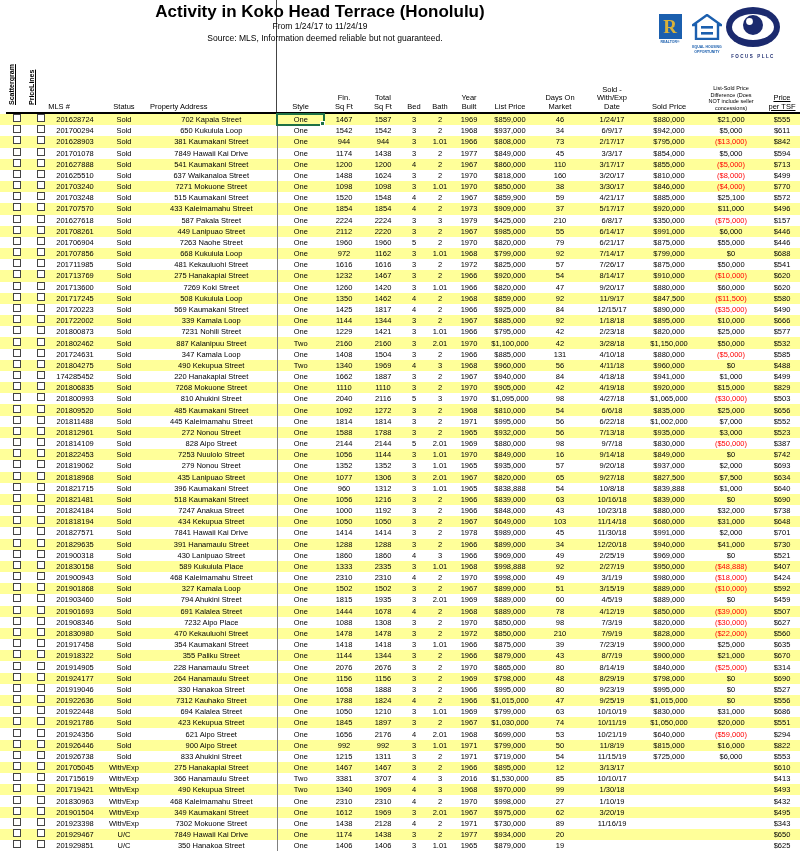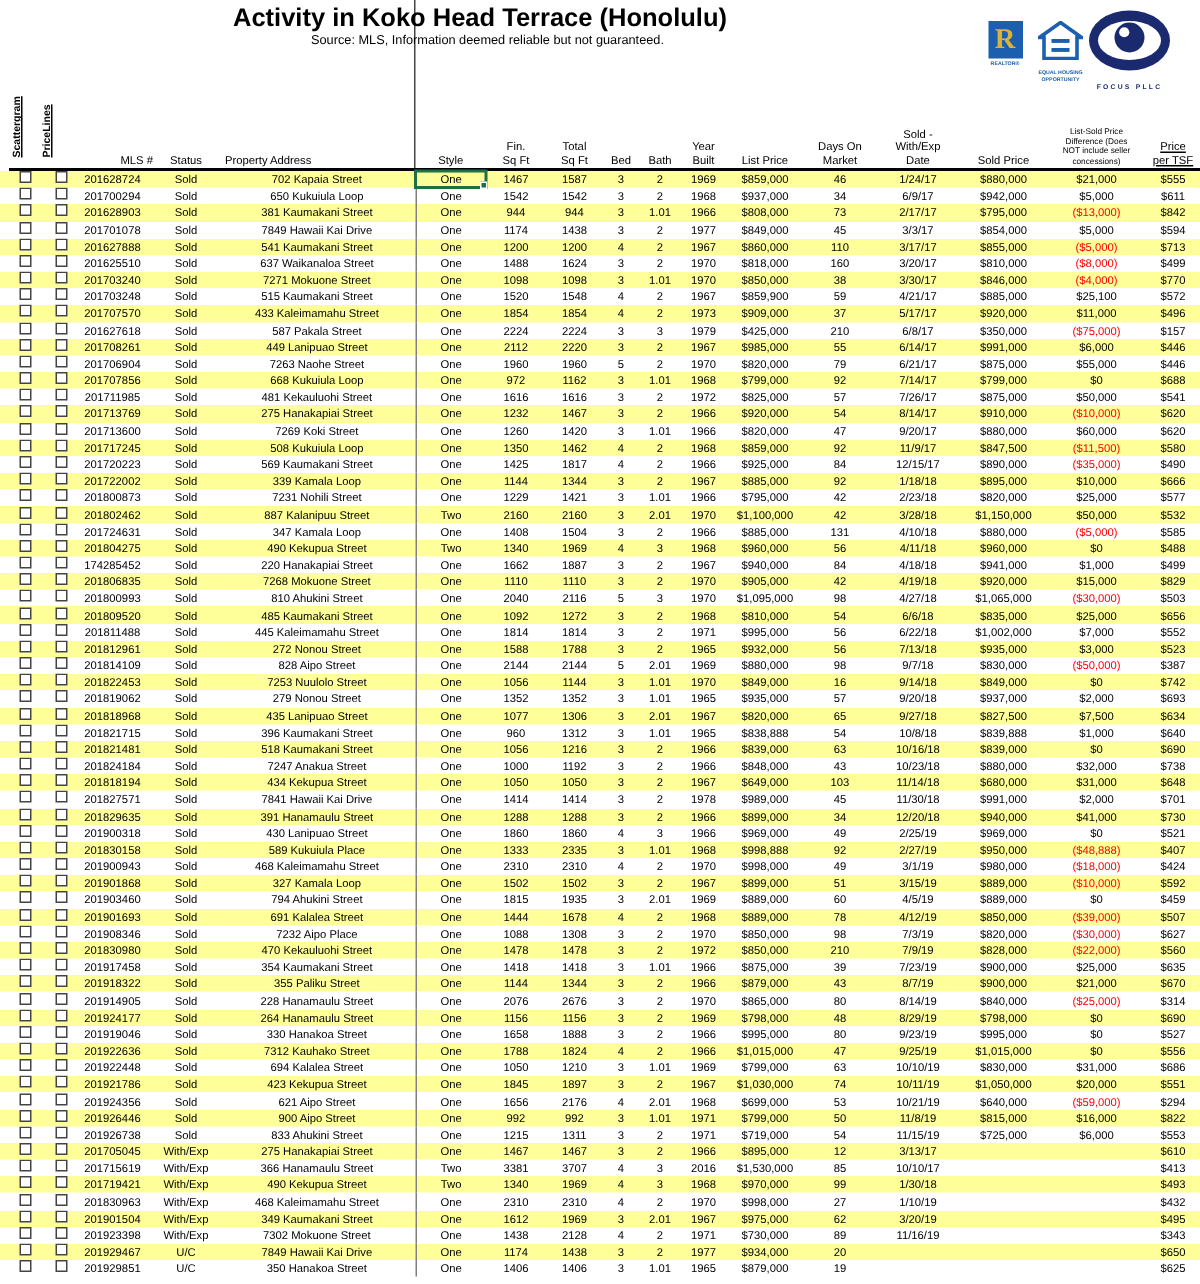--- a/index.html
+++ b/index.html
@@ -72,6 +72,7 @@
 
   <div class="titleblock">
     <div class="title">Activity in Koko Head Terrace (Honolulu)</div>
+    <div class="subtitle">From 1/24/17 to 11/24/19</div>
     <div class="source">Source: MLS, Information deemed reliable but not guaranteed.</div>
   </div>
 

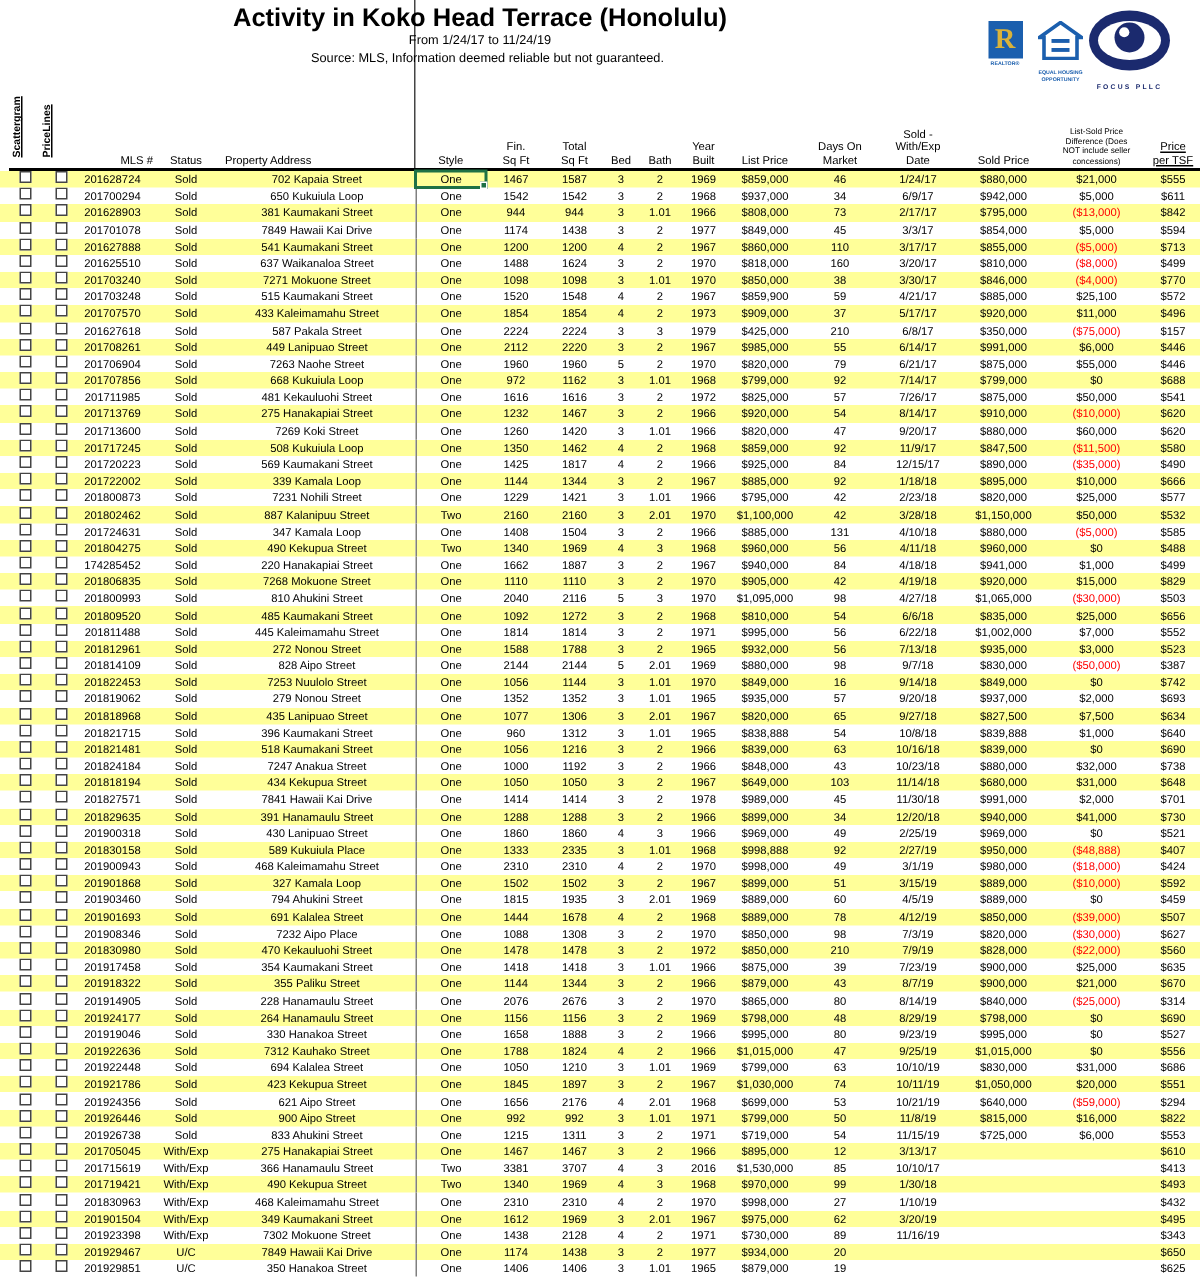--- a/index.html
+++ b/index.html
@@ -30,7 +30,7 @@
   .hdrrow{position:absolute;left:0;top:55px;width:800px;height:57px;}
   .hdr{position:absolute;bottom:1px;font-size:7.5px;font-weight:normal;line-height:8.5px;
        text-align:center;white-space:pre-line;}
-  .hdr-mls{left:48px;width:54px;text-align:right;}
+  .hdr-mls{left:32px;width:54px;}
   .hdr-status{left:102px;width:44px;}
   .hdr-address{left:150px;width:131px;text-align:left;}
   .hdr-style{left:277px;width:47px;}

